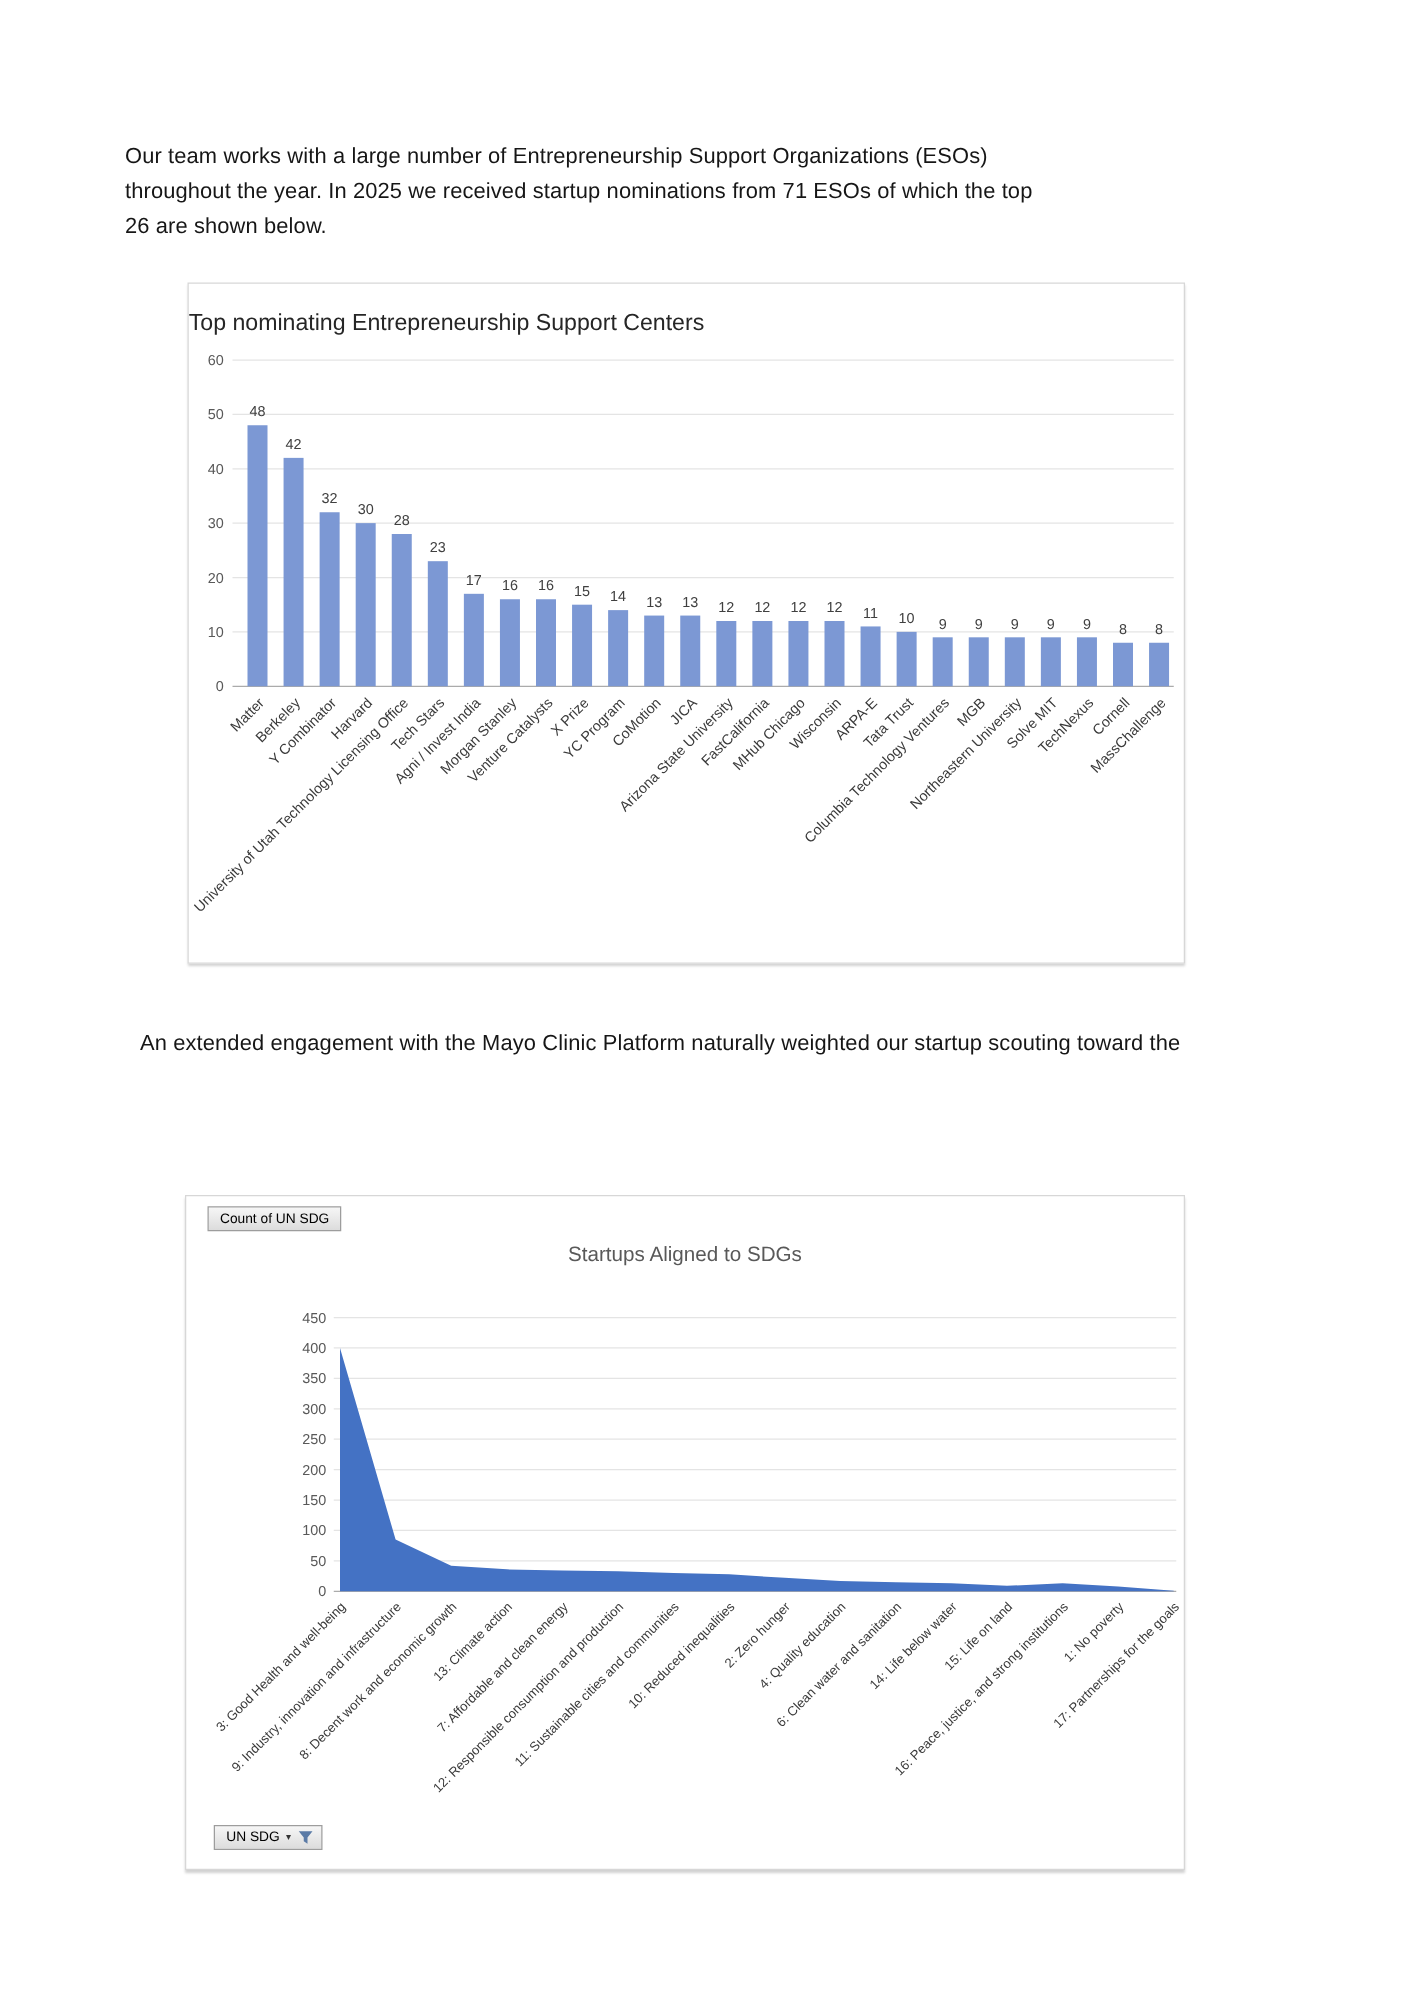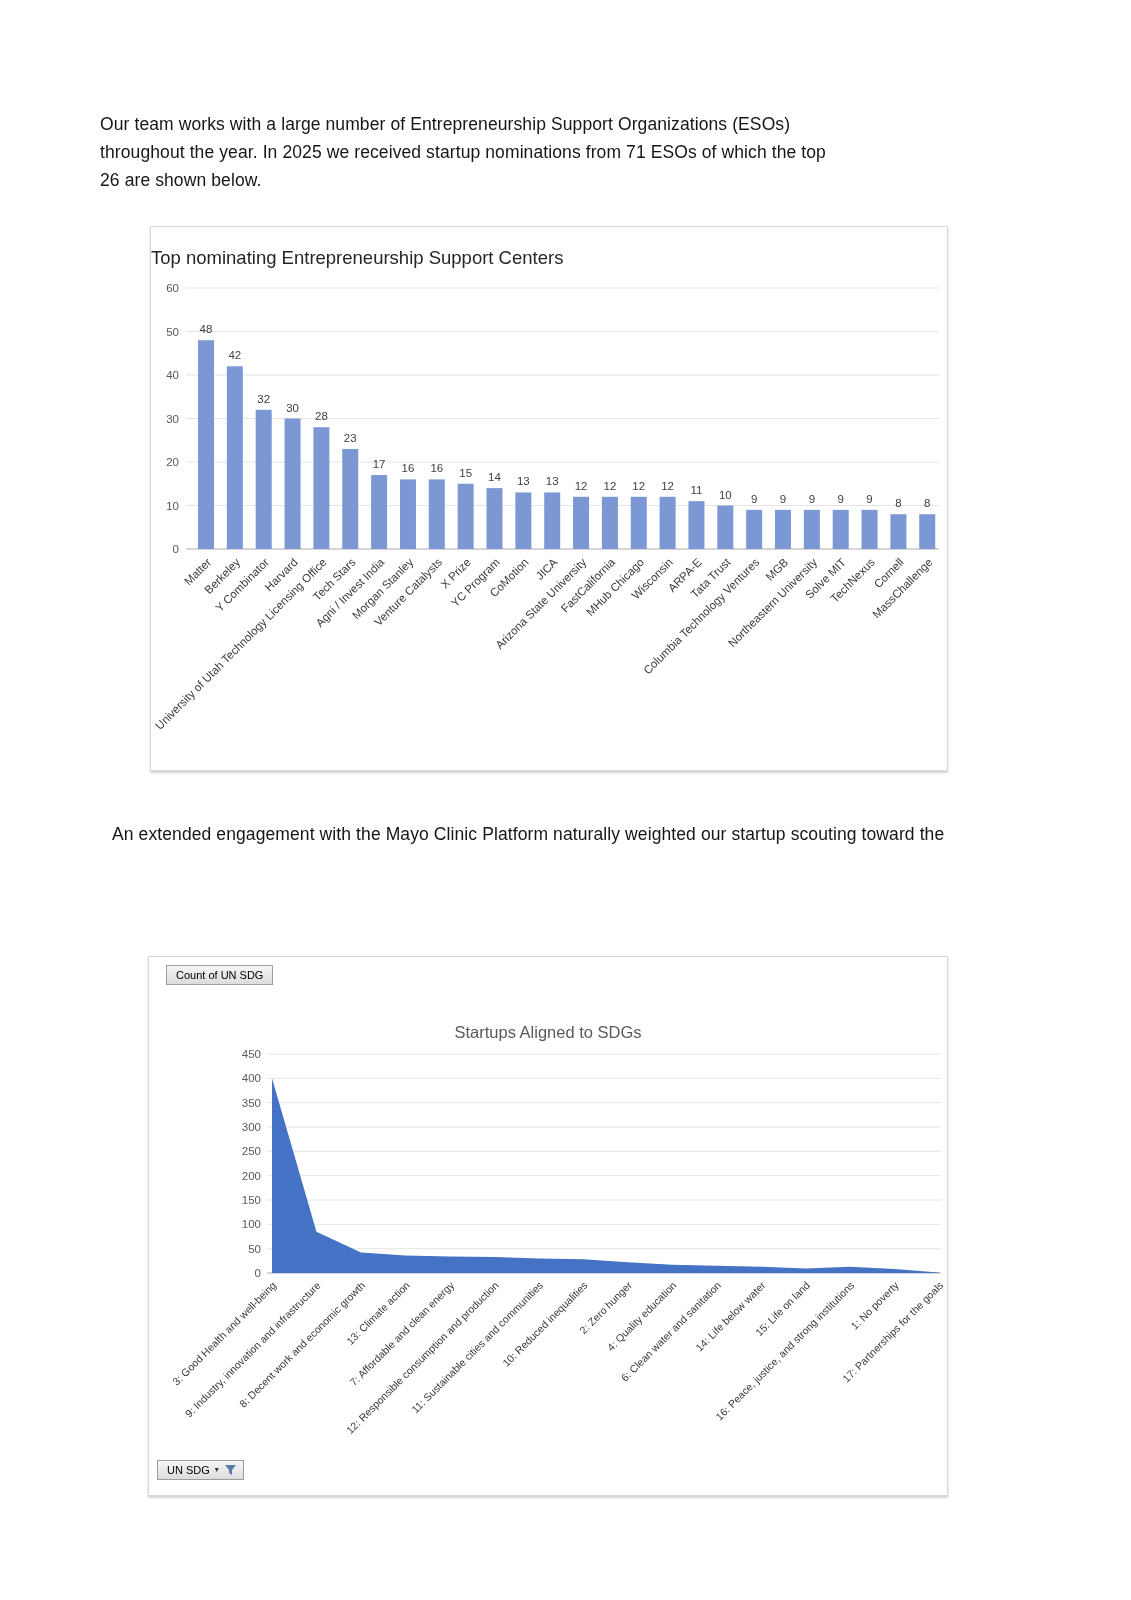--- a/index.html
+++ b/index.html
@@ -20,7 +20,7 @@
   .chart-title-1 { position:absolute; top:20px; left:0; right:0; text-align:left;
                    font-size:18.5px; color:#262626; }
   .chart-title-2 { position:absolute; top:38px; left:0; right:0; text-align:center;
-                   font-size:16.5px; color:#595959;margin-top:28px; }
+                   font-size:16.5px; color:#595959; }
 
   svg.plot { position:absolute; left:0; top:0; display:block; }
 

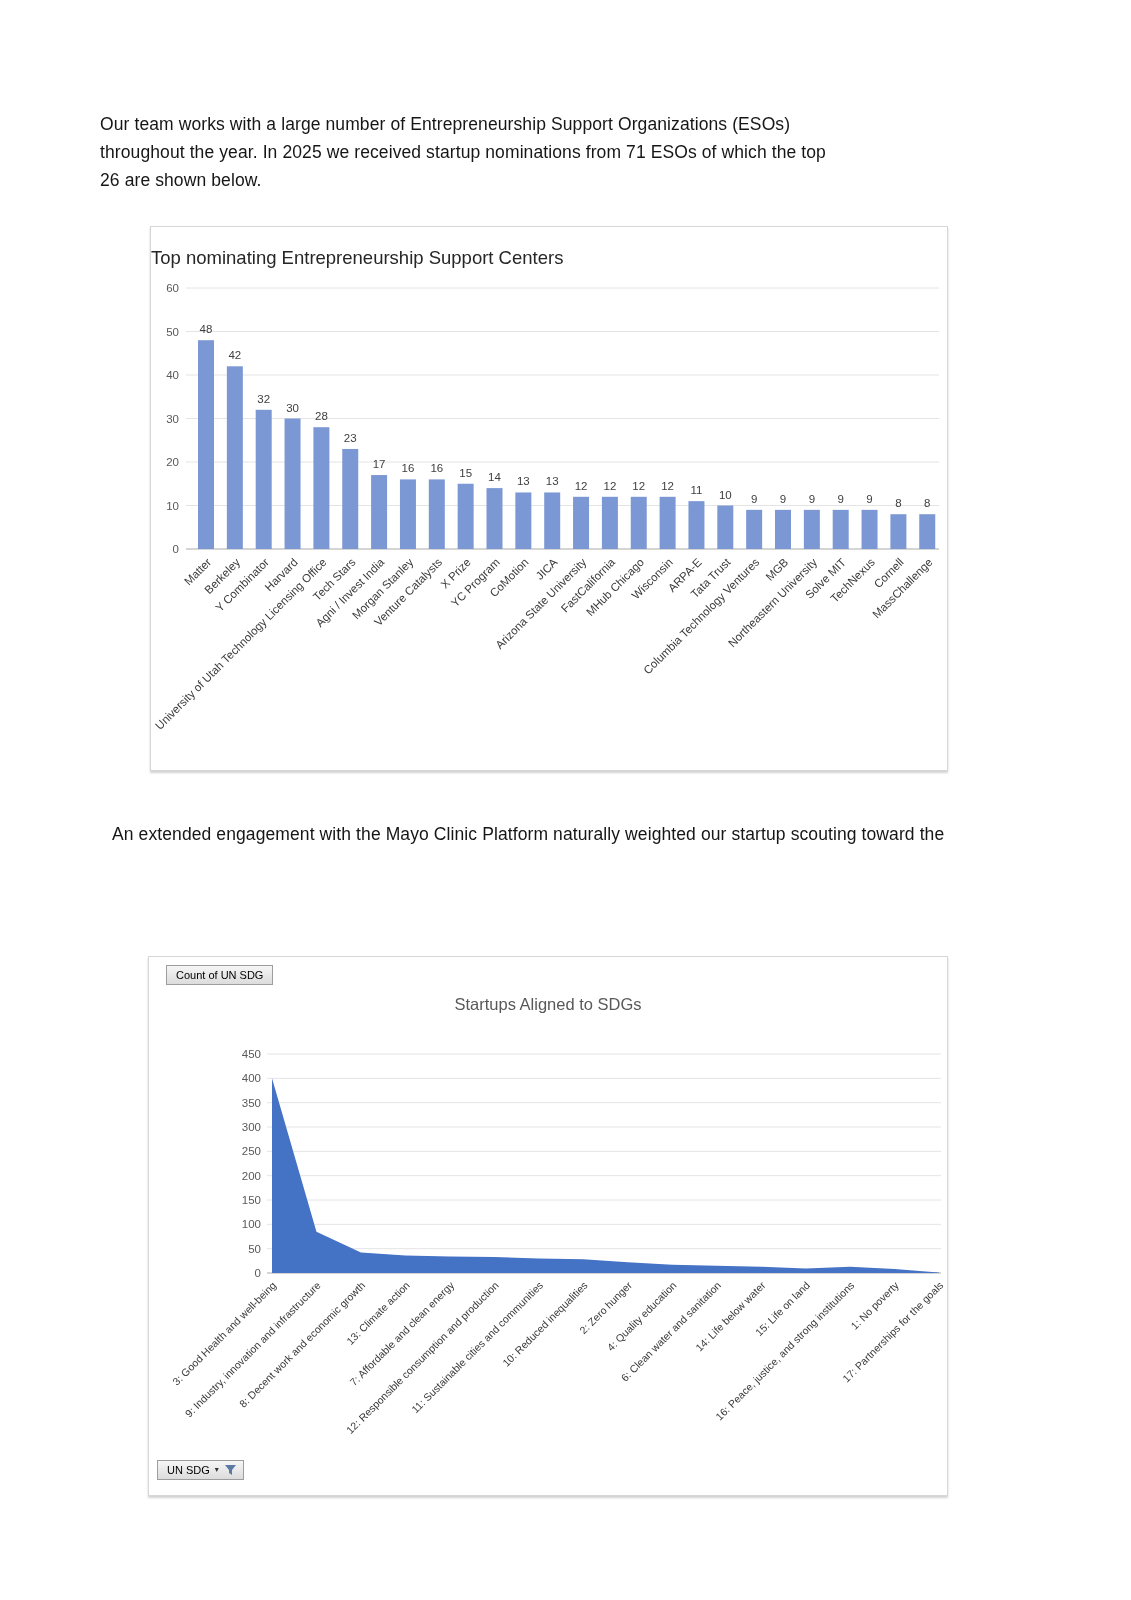--- a/index.html
+++ b/index.html
@@ -29,7 +29,7 @@
                background:linear-gradient(#f6f6f6,#dcdcdc); border:1px solid #9d9d9d;
                padding:3px 9px; cursor:pointer; }
   #btn-count { left:17px; top:8px; }
-  #btn-filter { left:8px; top:503px; padding-right:6px; }
+  #btn-filter { left:22px; top:503px; padding-right:6px; }
   .caret { font-size:8px; color:#333; line-height:1; }
 </style>
 </head>

